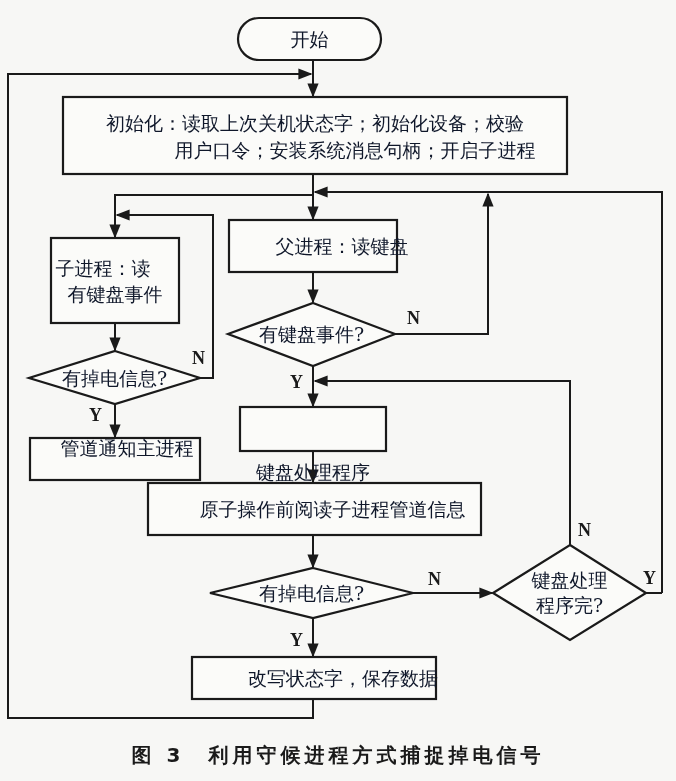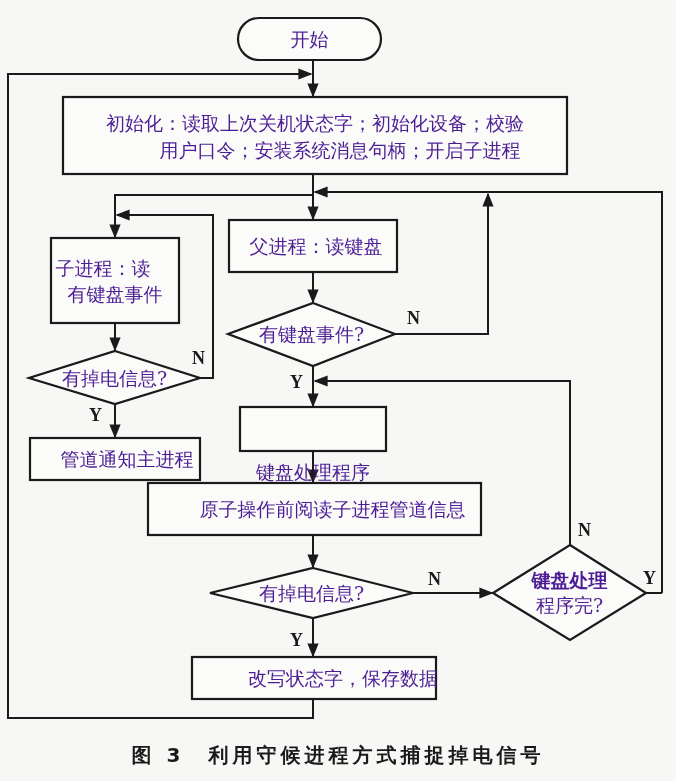--- a/index.html
+++ b/index.html
@@ -9,7 +9,7 @@
     .ln { stroke: #1a1a1a; stroke-width: 2; fill: none; }
     .shape { stroke: #1a1a1a; stroke-width: 2.2; fill: #fbfbf9; }
     .txt { position: absolute; font-size: 19px; line-height: 24px; text-align: center;
-           white-space: nowrap; color: #4c1d95; }
+           white-space: nowrap; color: #0f172a; }
     .lbl { position: absolute; font-family: "Liberation Serif", serif; font-size: 18px;
            font-weight: bold; color: #1a1a1a; }
     .caption { position: absolute; left: 0; width: 676px; top: 742px; text-align: center;

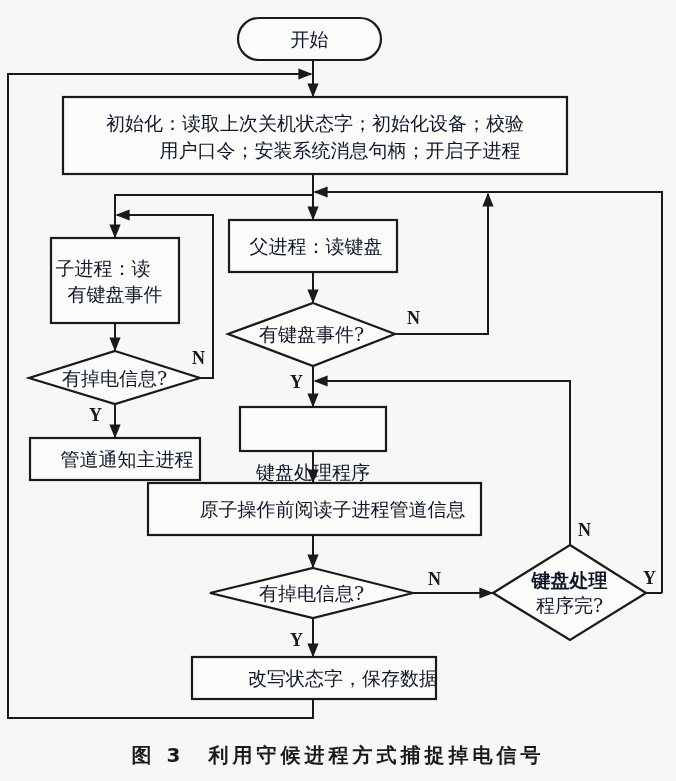--- a/index.html
+++ b/index.html
@@ -75,7 +75,7 @@
 
 <div class="txt" style="left:238px;top:27px;width:143px;">开始</div>
 <div class="txt" style="left:63px;top:111px;width:504px;">初始化：读取上次关机状态字；初始化设备；校验</div>
-<div class="txt" style="left:50px;top:138px;width:580px;">用户口令；安装系统消息句柄；开启子进程</div>
+<div class="txt" style="left:65px;top:138px;width:580px;">用户口令；安装系统消息句柄；开启子进程</div>
 
 <div class="txt" style="left:51px;top:256px;width:104px;">子进程：读</div>
 <div class="txt" style="left:51px;top:282px;width:128px;">有键盘事件</div>

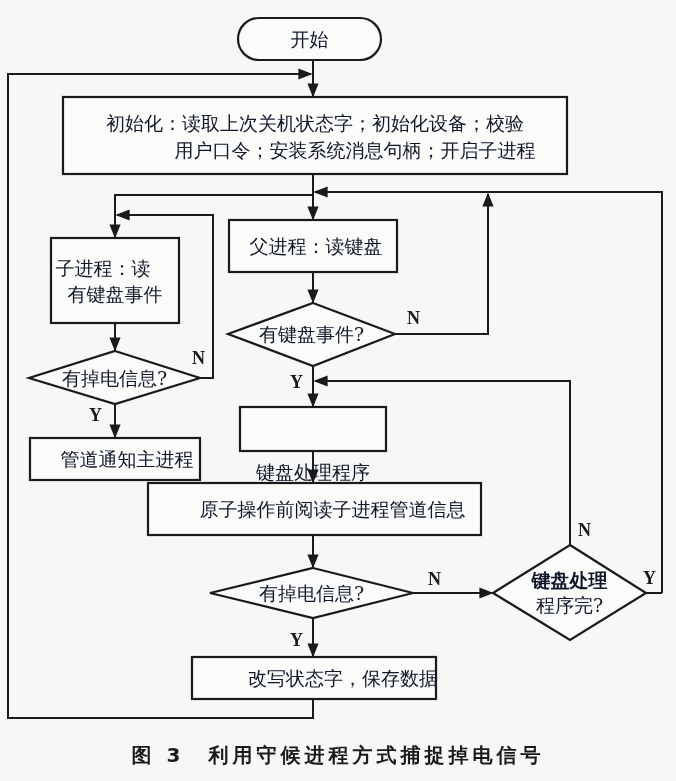--- a/index.html
+++ b/index.html
@@ -82,7 +82,7 @@
 <div class="txt" style="left:29px;top:366px;width:171px;">有掉电信息?</div>
 <div class="txt" style="left:30px;top:447px;width:194px;">管道通知主进程</div>
 
-<div class="txt" style="left:216px;top:234px;width:200px;">父进程：读键盘</div>
+<div class="txt" style="left:242px;top:234px;width:200px;">父进程：读键盘</div>
 <div class="txt" style="left:228px;top:322px;width:167px;">有键盘事件?</div>
 <div class="txt" style="left:240px;top:417px;width:146px;margin-top:43px;">键盘处理程序</div>
 <div class="txt" style="left:148px;top:497px;width:369px;">原子操作前阅读子进程管道信息</div>

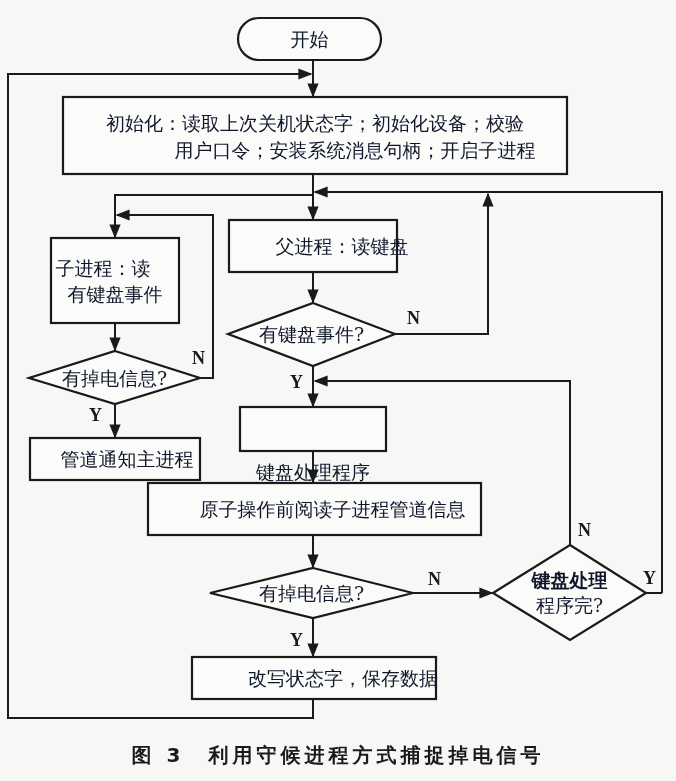--- a/index.html
+++ b/index.html
@@ -80,7 +80,7 @@
 <div class="txt" style="left:51px;top:256px;width:104px;">子进程：读</div>
 <div class="txt" style="left:51px;top:282px;width:128px;">有键盘事件</div>
 <div class="txt" style="left:29px;top:366px;width:171px;">有掉电信息?</div>
-<div class="txt" style="left:30px;top:447px;width:194px;">管道通知主进程</div>
+<div class="txt" style="left:30px;top:436px;width:194px;">管道通知主进程</div>
 
 <div class="txt" style="left:242px;top:234px;width:200px;">父进程：读键盘</div>
 <div class="txt" style="left:228px;top:322px;width:167px;">有键盘事件?</div>

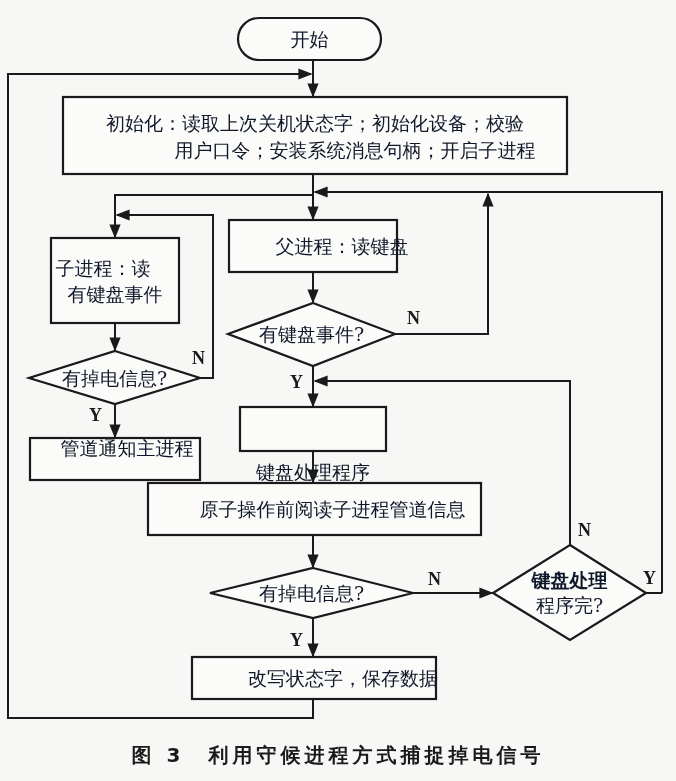--- a/index.html
+++ b/index.html
@@ -87,7 +87,7 @@
 <div class="txt" style="left:240px;top:417px;width:146px;margin-top:43px;">键盘处理程序</div>
 <div class="txt" style="left:148px;top:497px;width:369px;">原子操作前阅读子进程管道信息</div>
 <div class="txt" style="left:210px;top:581px;width:203px;">有掉电信息?</div>
-<div class="txt" style="left:493px;top:568px;width:153px;font-weight:bold;">键盘处理</div>
+<div class="txt" style="left:493px;top:568px;width:153px;">键盘处理</div>
 <div class="txt" style="left:493px;top:593px;width:153px;">程序完?</div>
 <div class="txt" style="left:192px;top:666px;width:244px;margin-left:29px;">改写状态字，保存数据</div>
 

